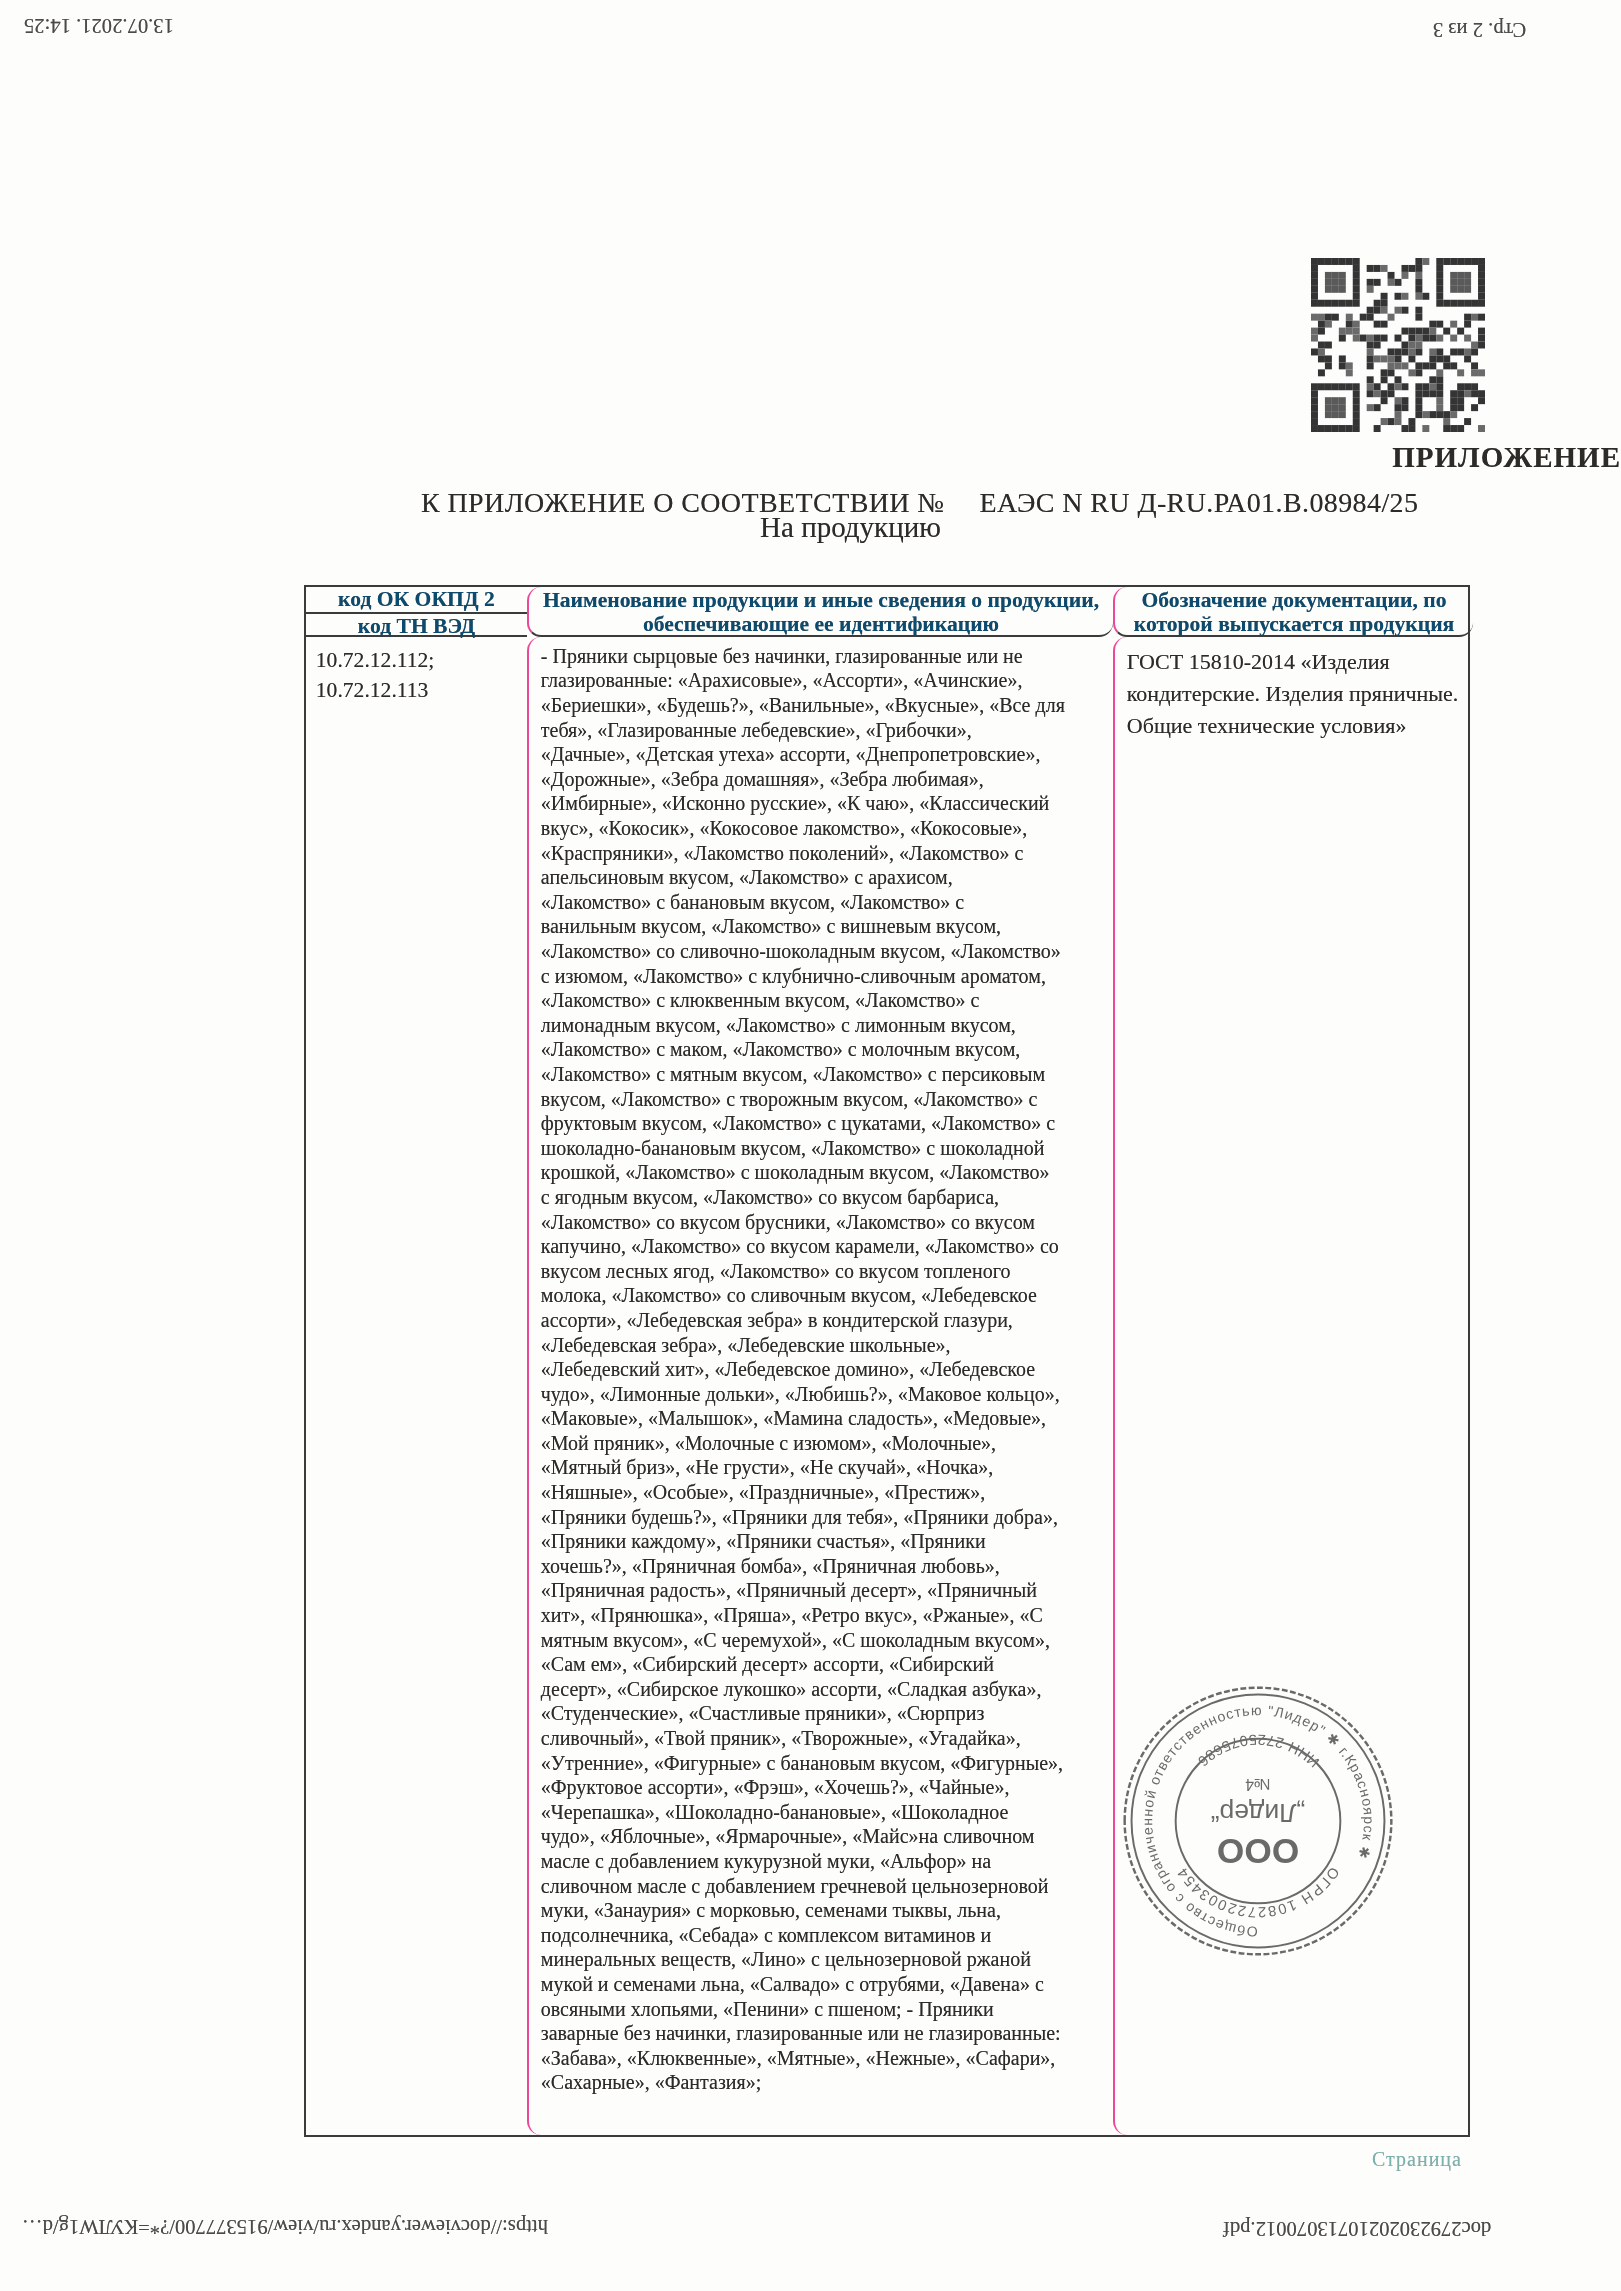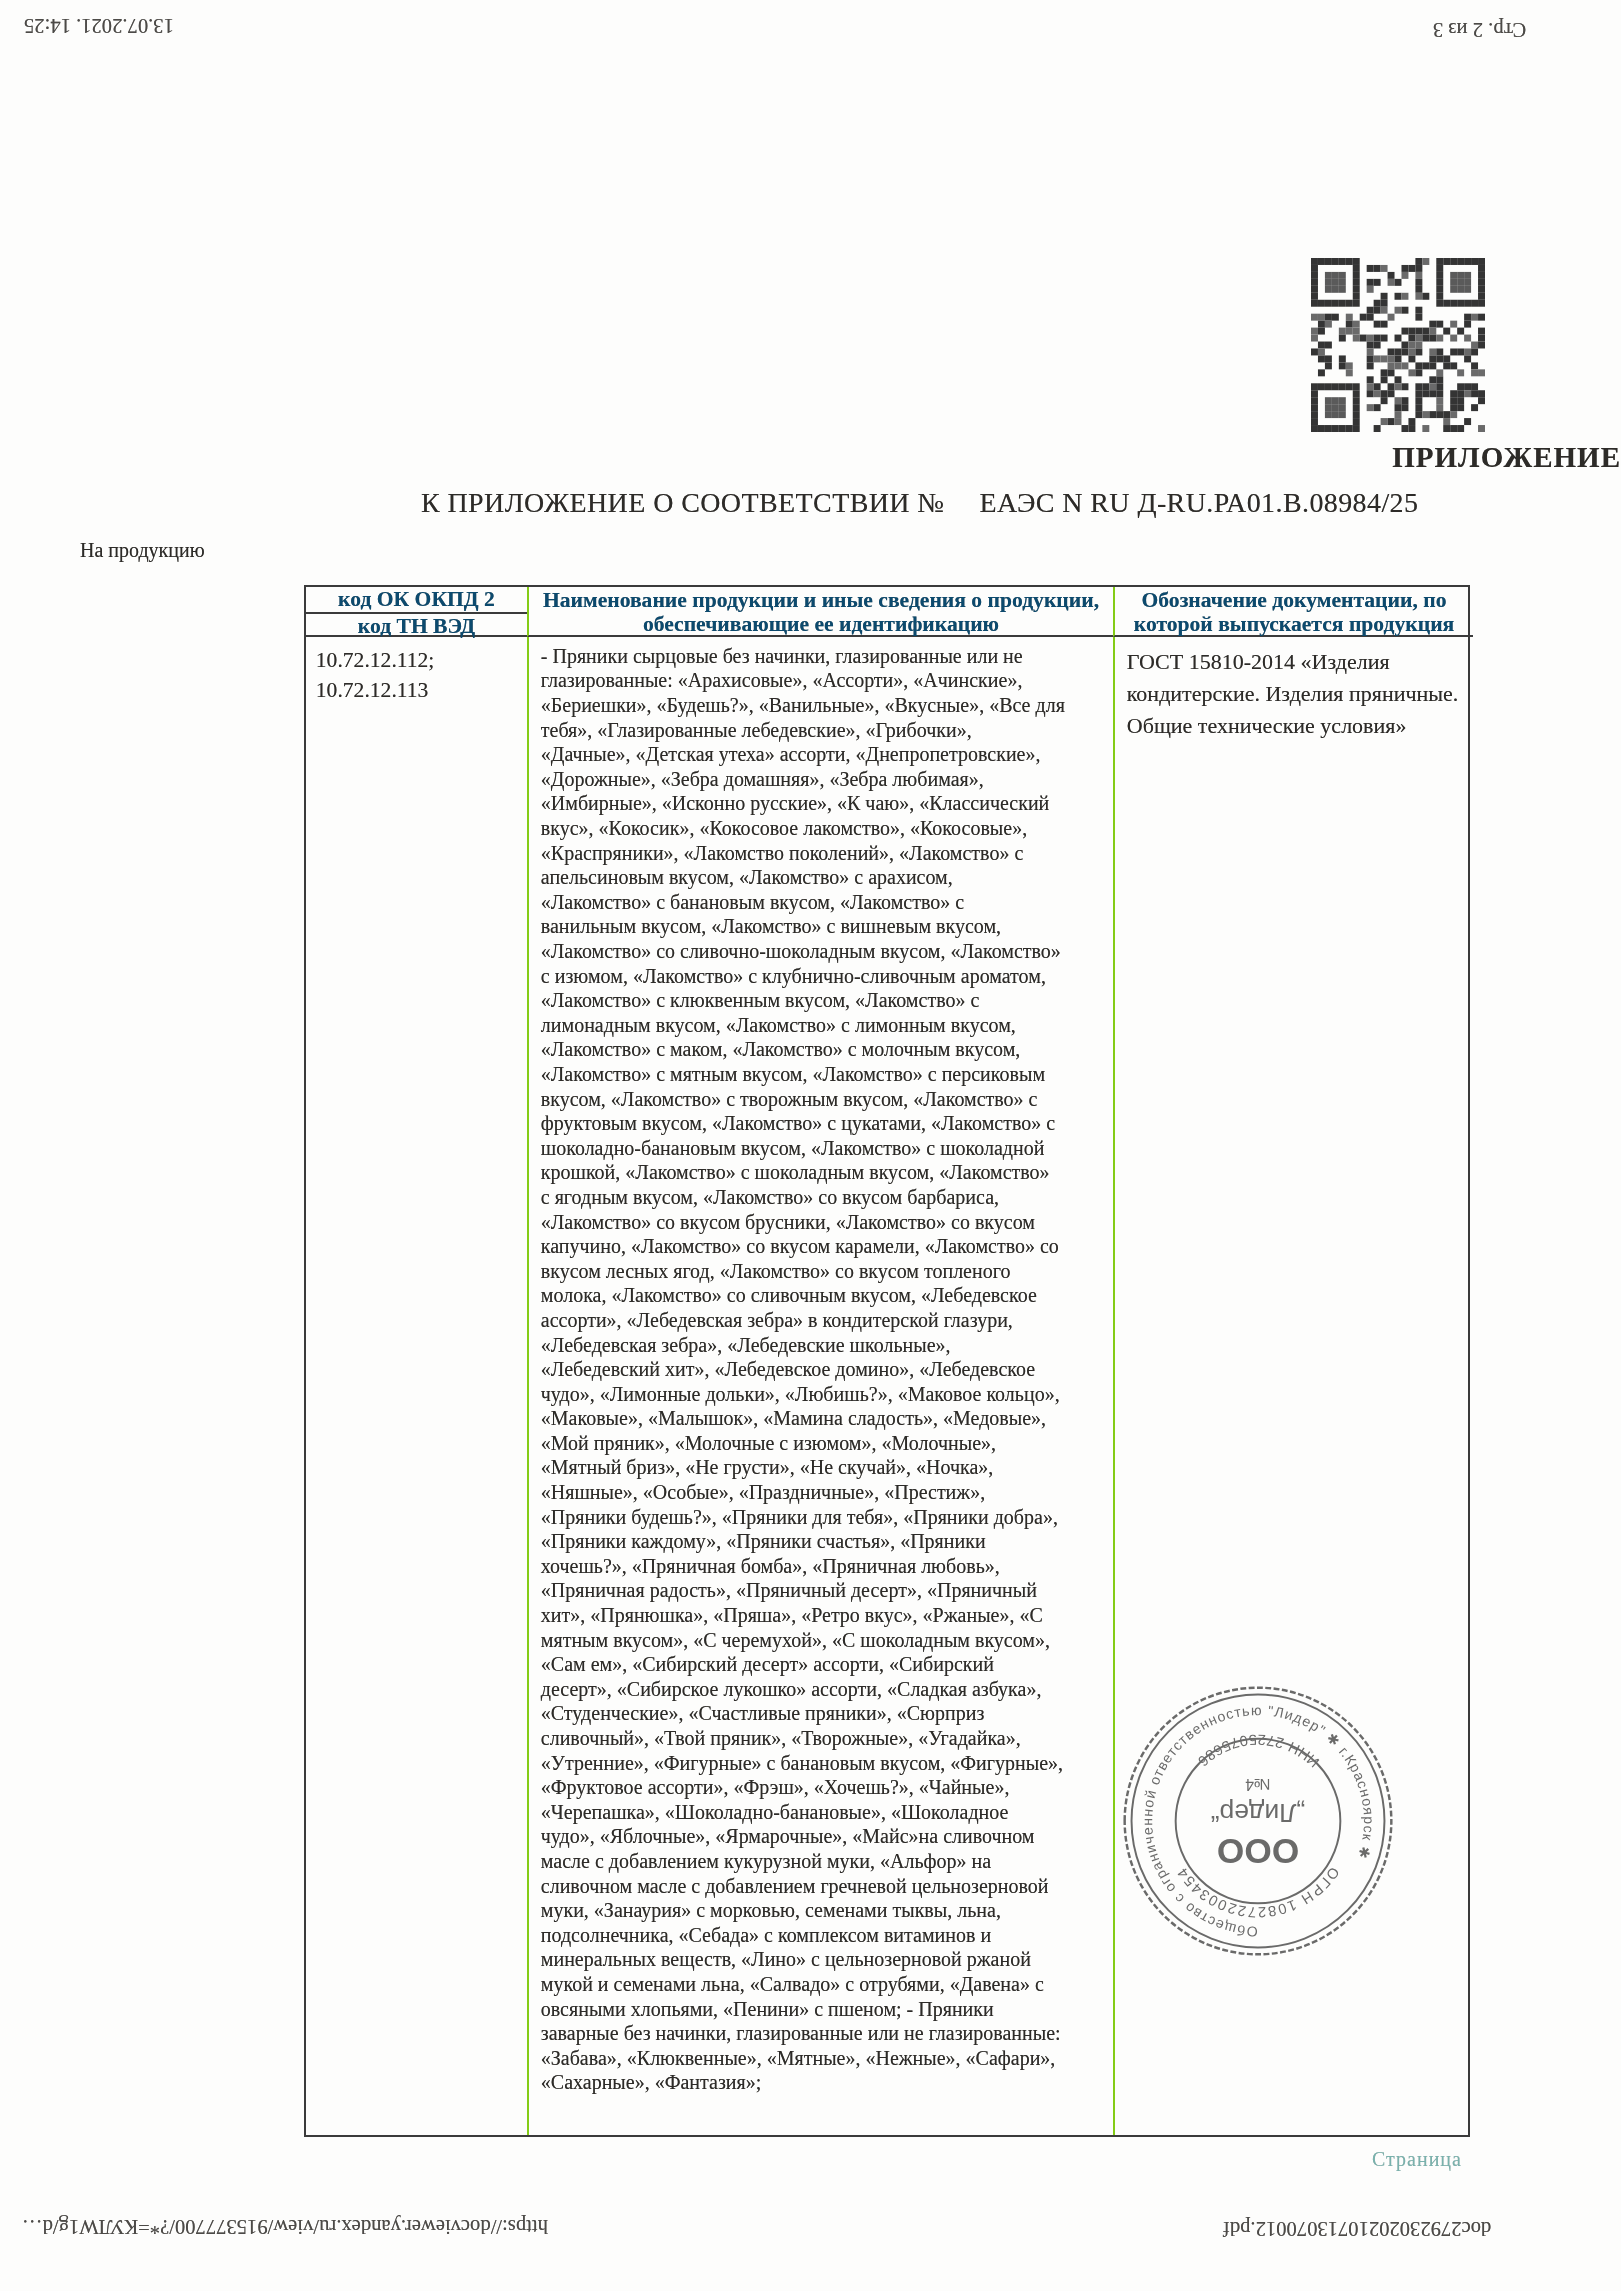--- a/index.html
+++ b/index.html
@@ -26,7 +26,7 @@
     font-size:29px; font-weight:bold; letter-spacing:1px; }
   .decl-row{ left:421px; top:487px; font-size:28px; letter-spacing:0.4px; white-space:nowrap; }
   .decl-num{ margin-left:35px; }
-  .subtitle-row{ left:80px; top:539px; width:1541px; font-size:20px; }
+  .subtitle-row{ left:80px; top:511px; width:1541px; text-align:center; font-size:29px; }
 
   
   .doc-table{

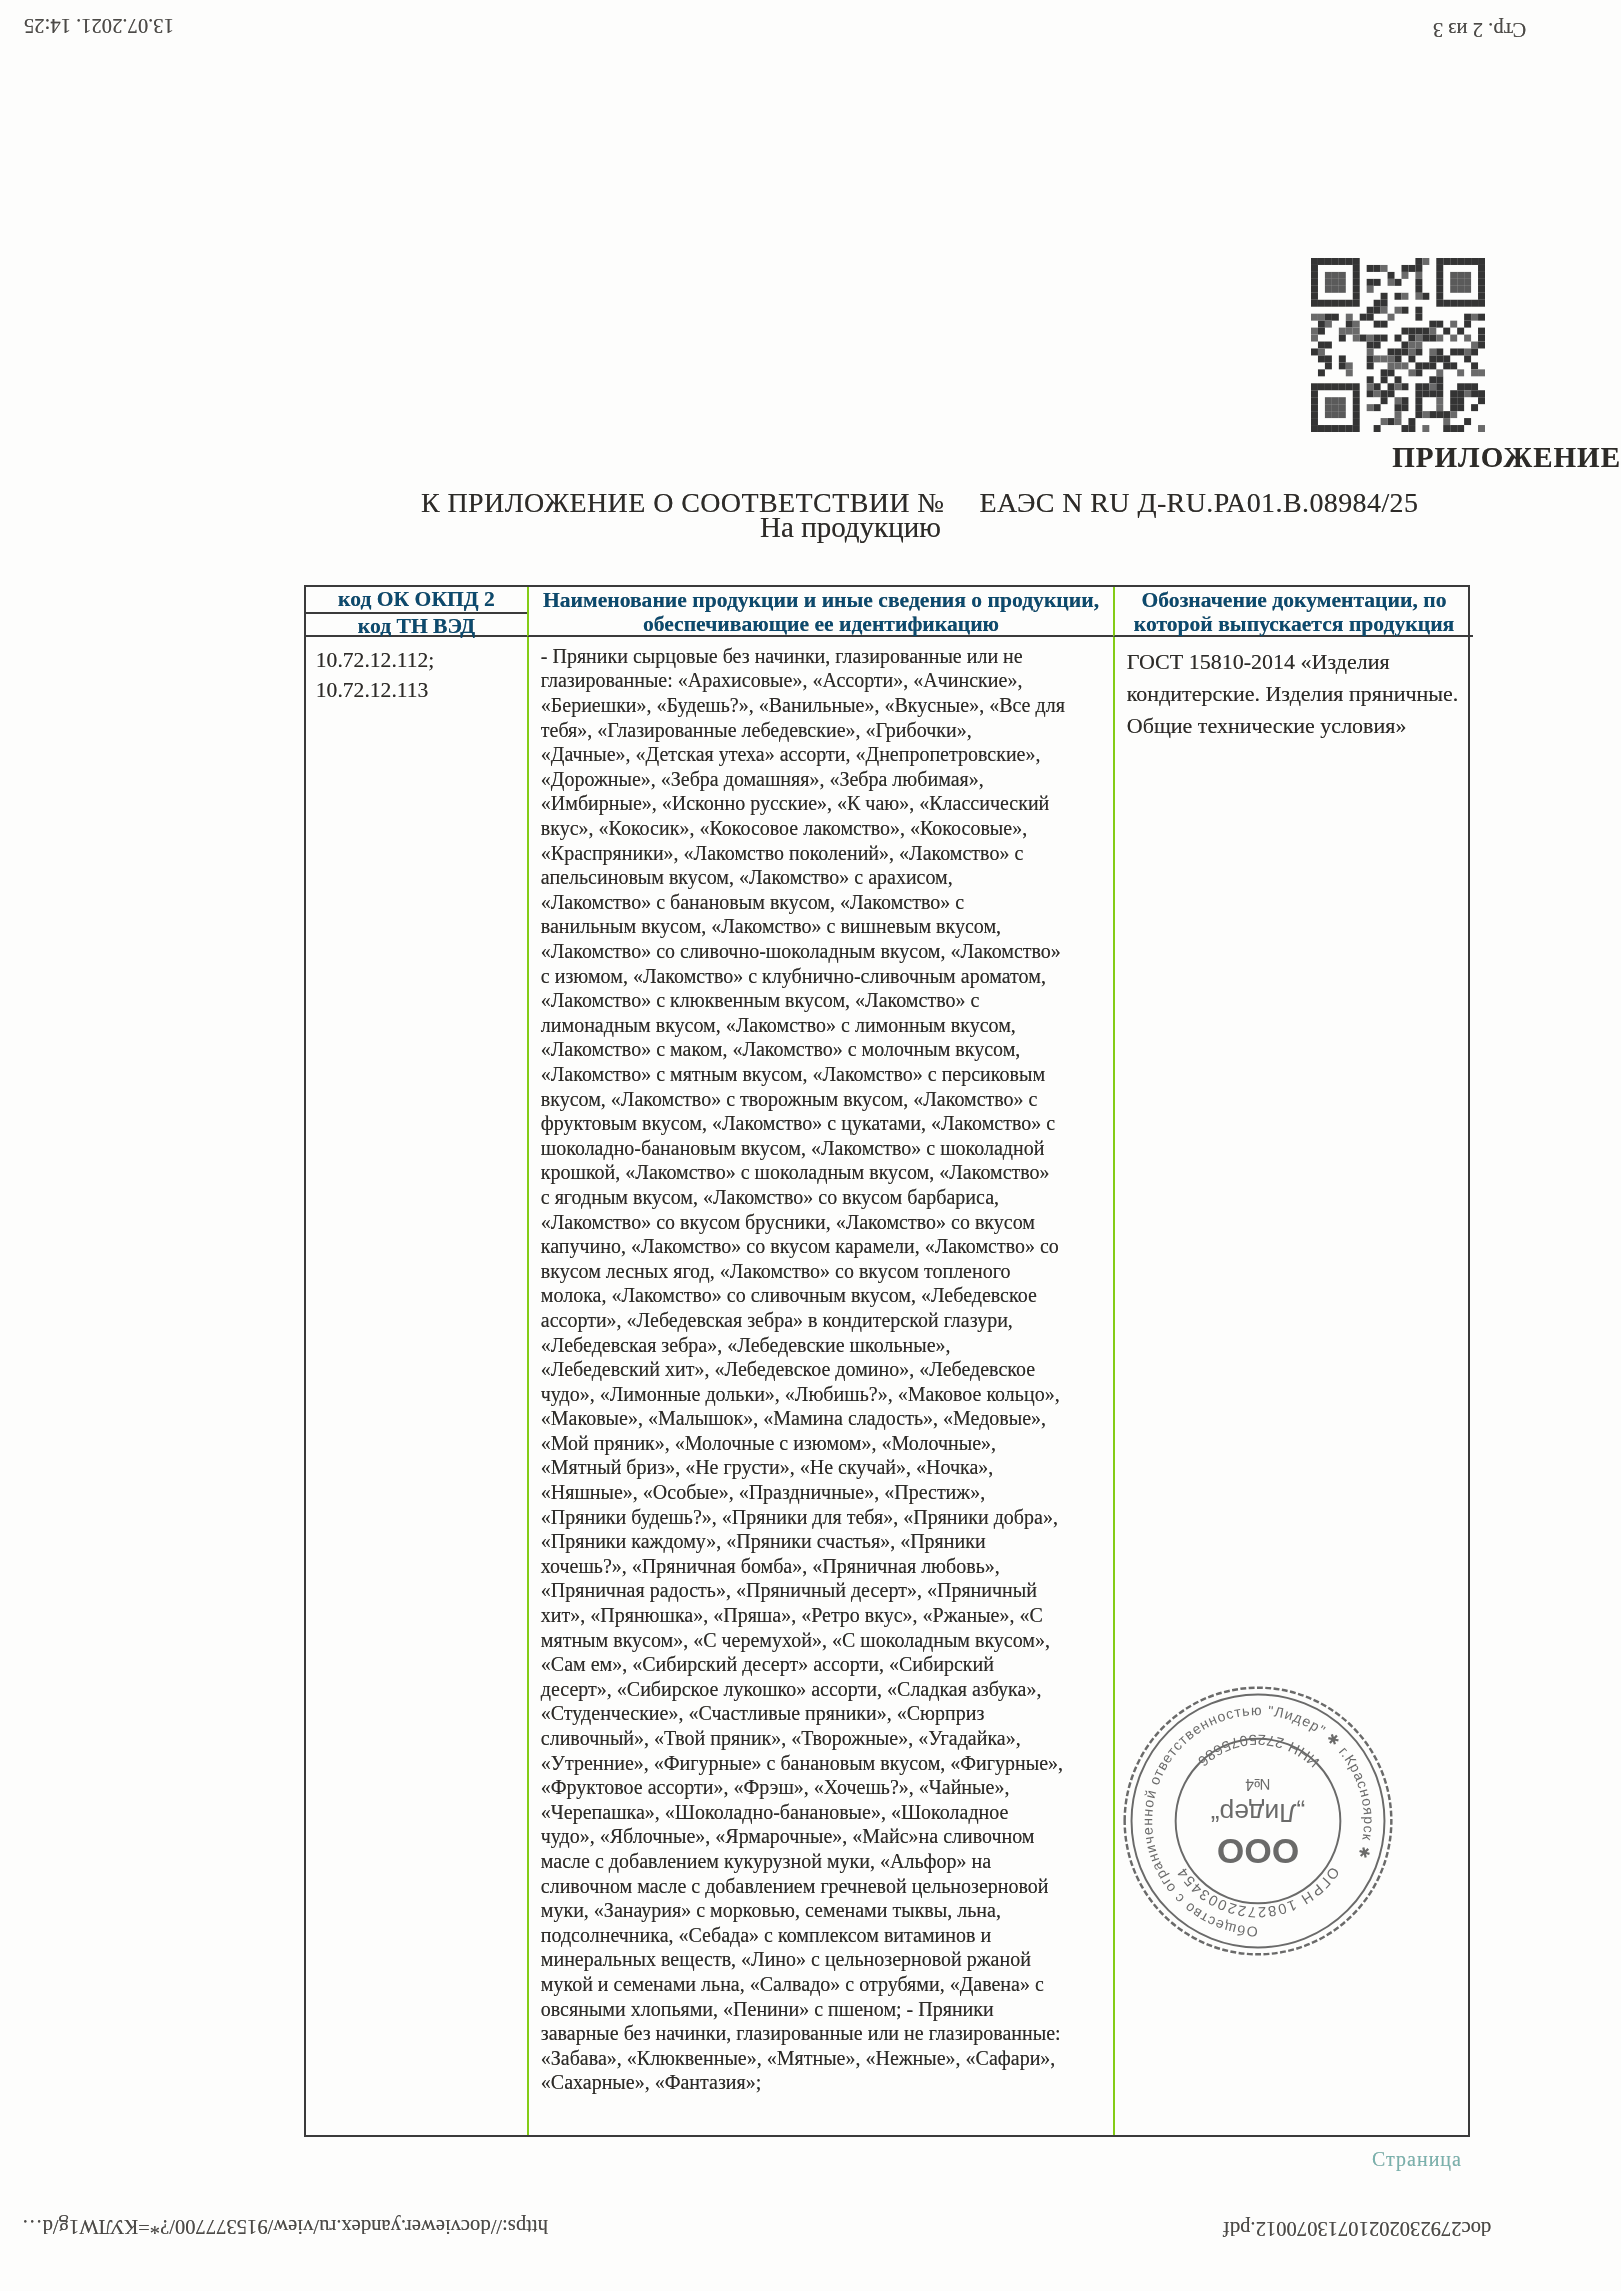--- a/index.html
+++ b/index.html
@@ -35,7 +35,7 @@
     display:grid; grid-template-columns:221px 586px 360px; grid-template-rows:50px 1fr;
   }
   .cell{ box-sizing:border-box; }
-  .b-left{ border-left:2px solid #84cc16; }
+  .b-left{ border-left:2px solid #ec4899;border-radius:14px; }
   .b-bottom{ border-bottom:2px solid #3b3b3b; }
   .hdr{ font-weight:bold; text-align:center; font-size:21.6px; color:#0c4a6e; }
   .hdr-col1{ display:flex; flex-direction:column; }

